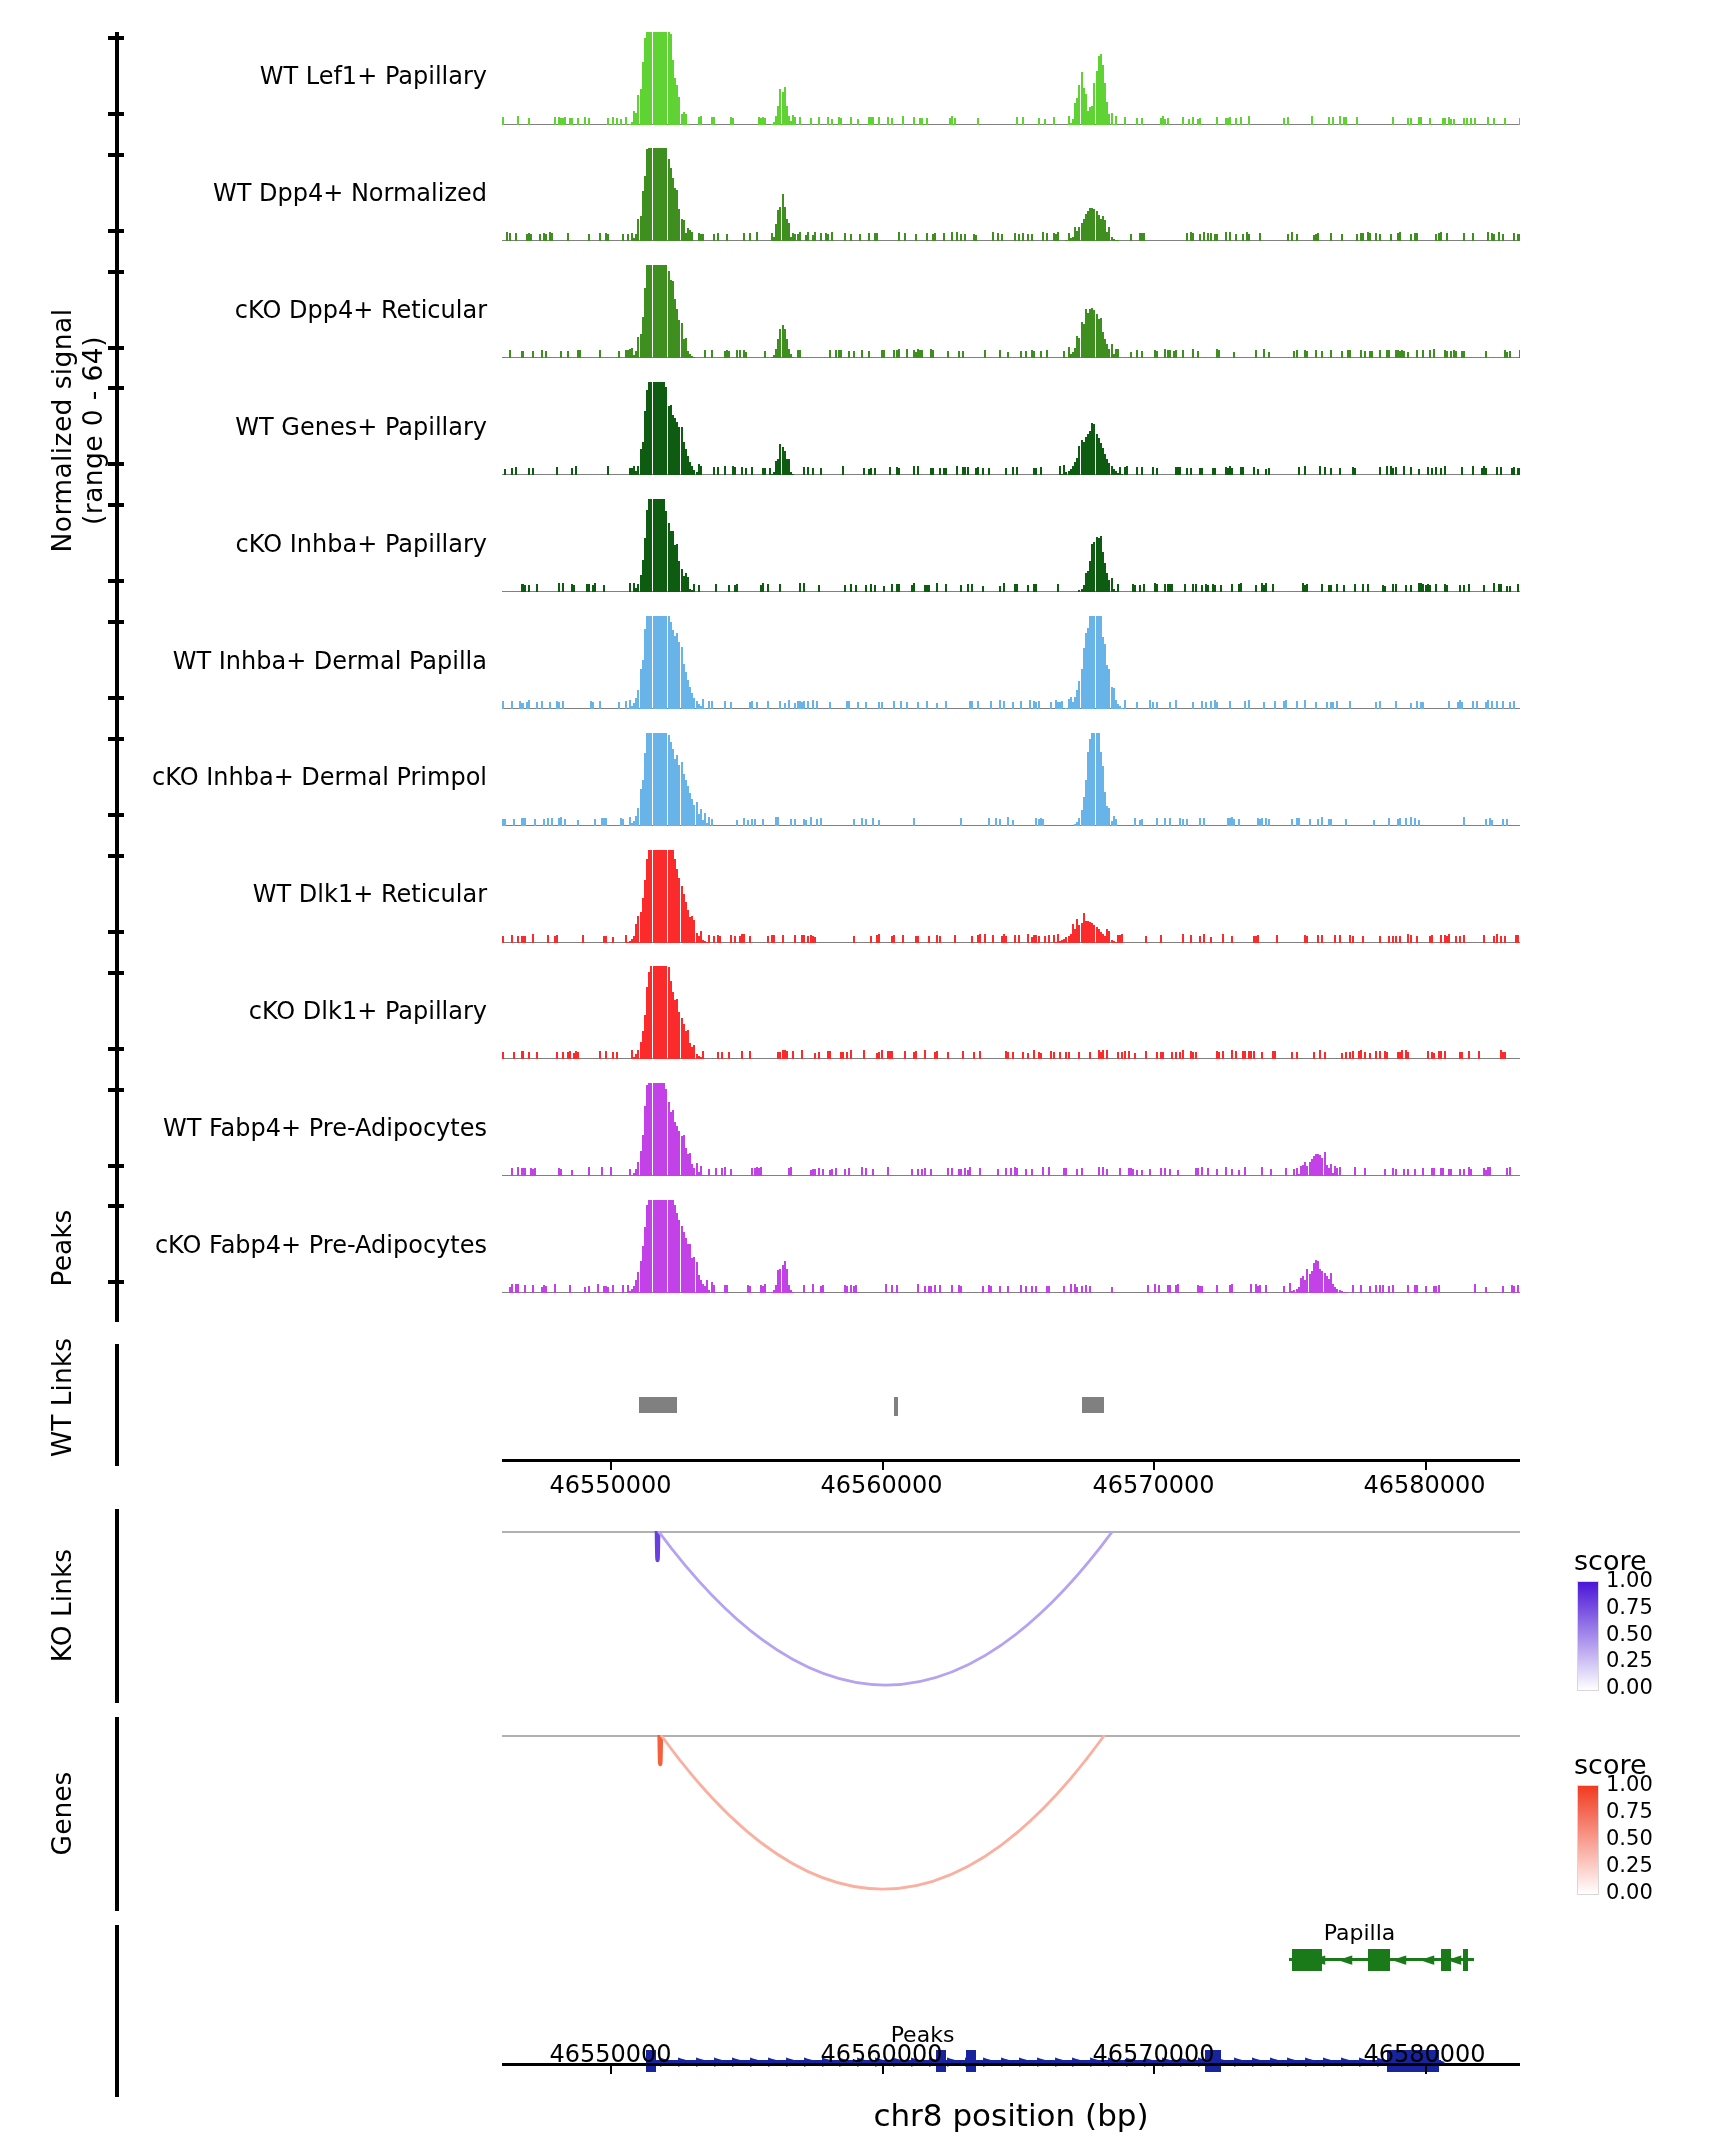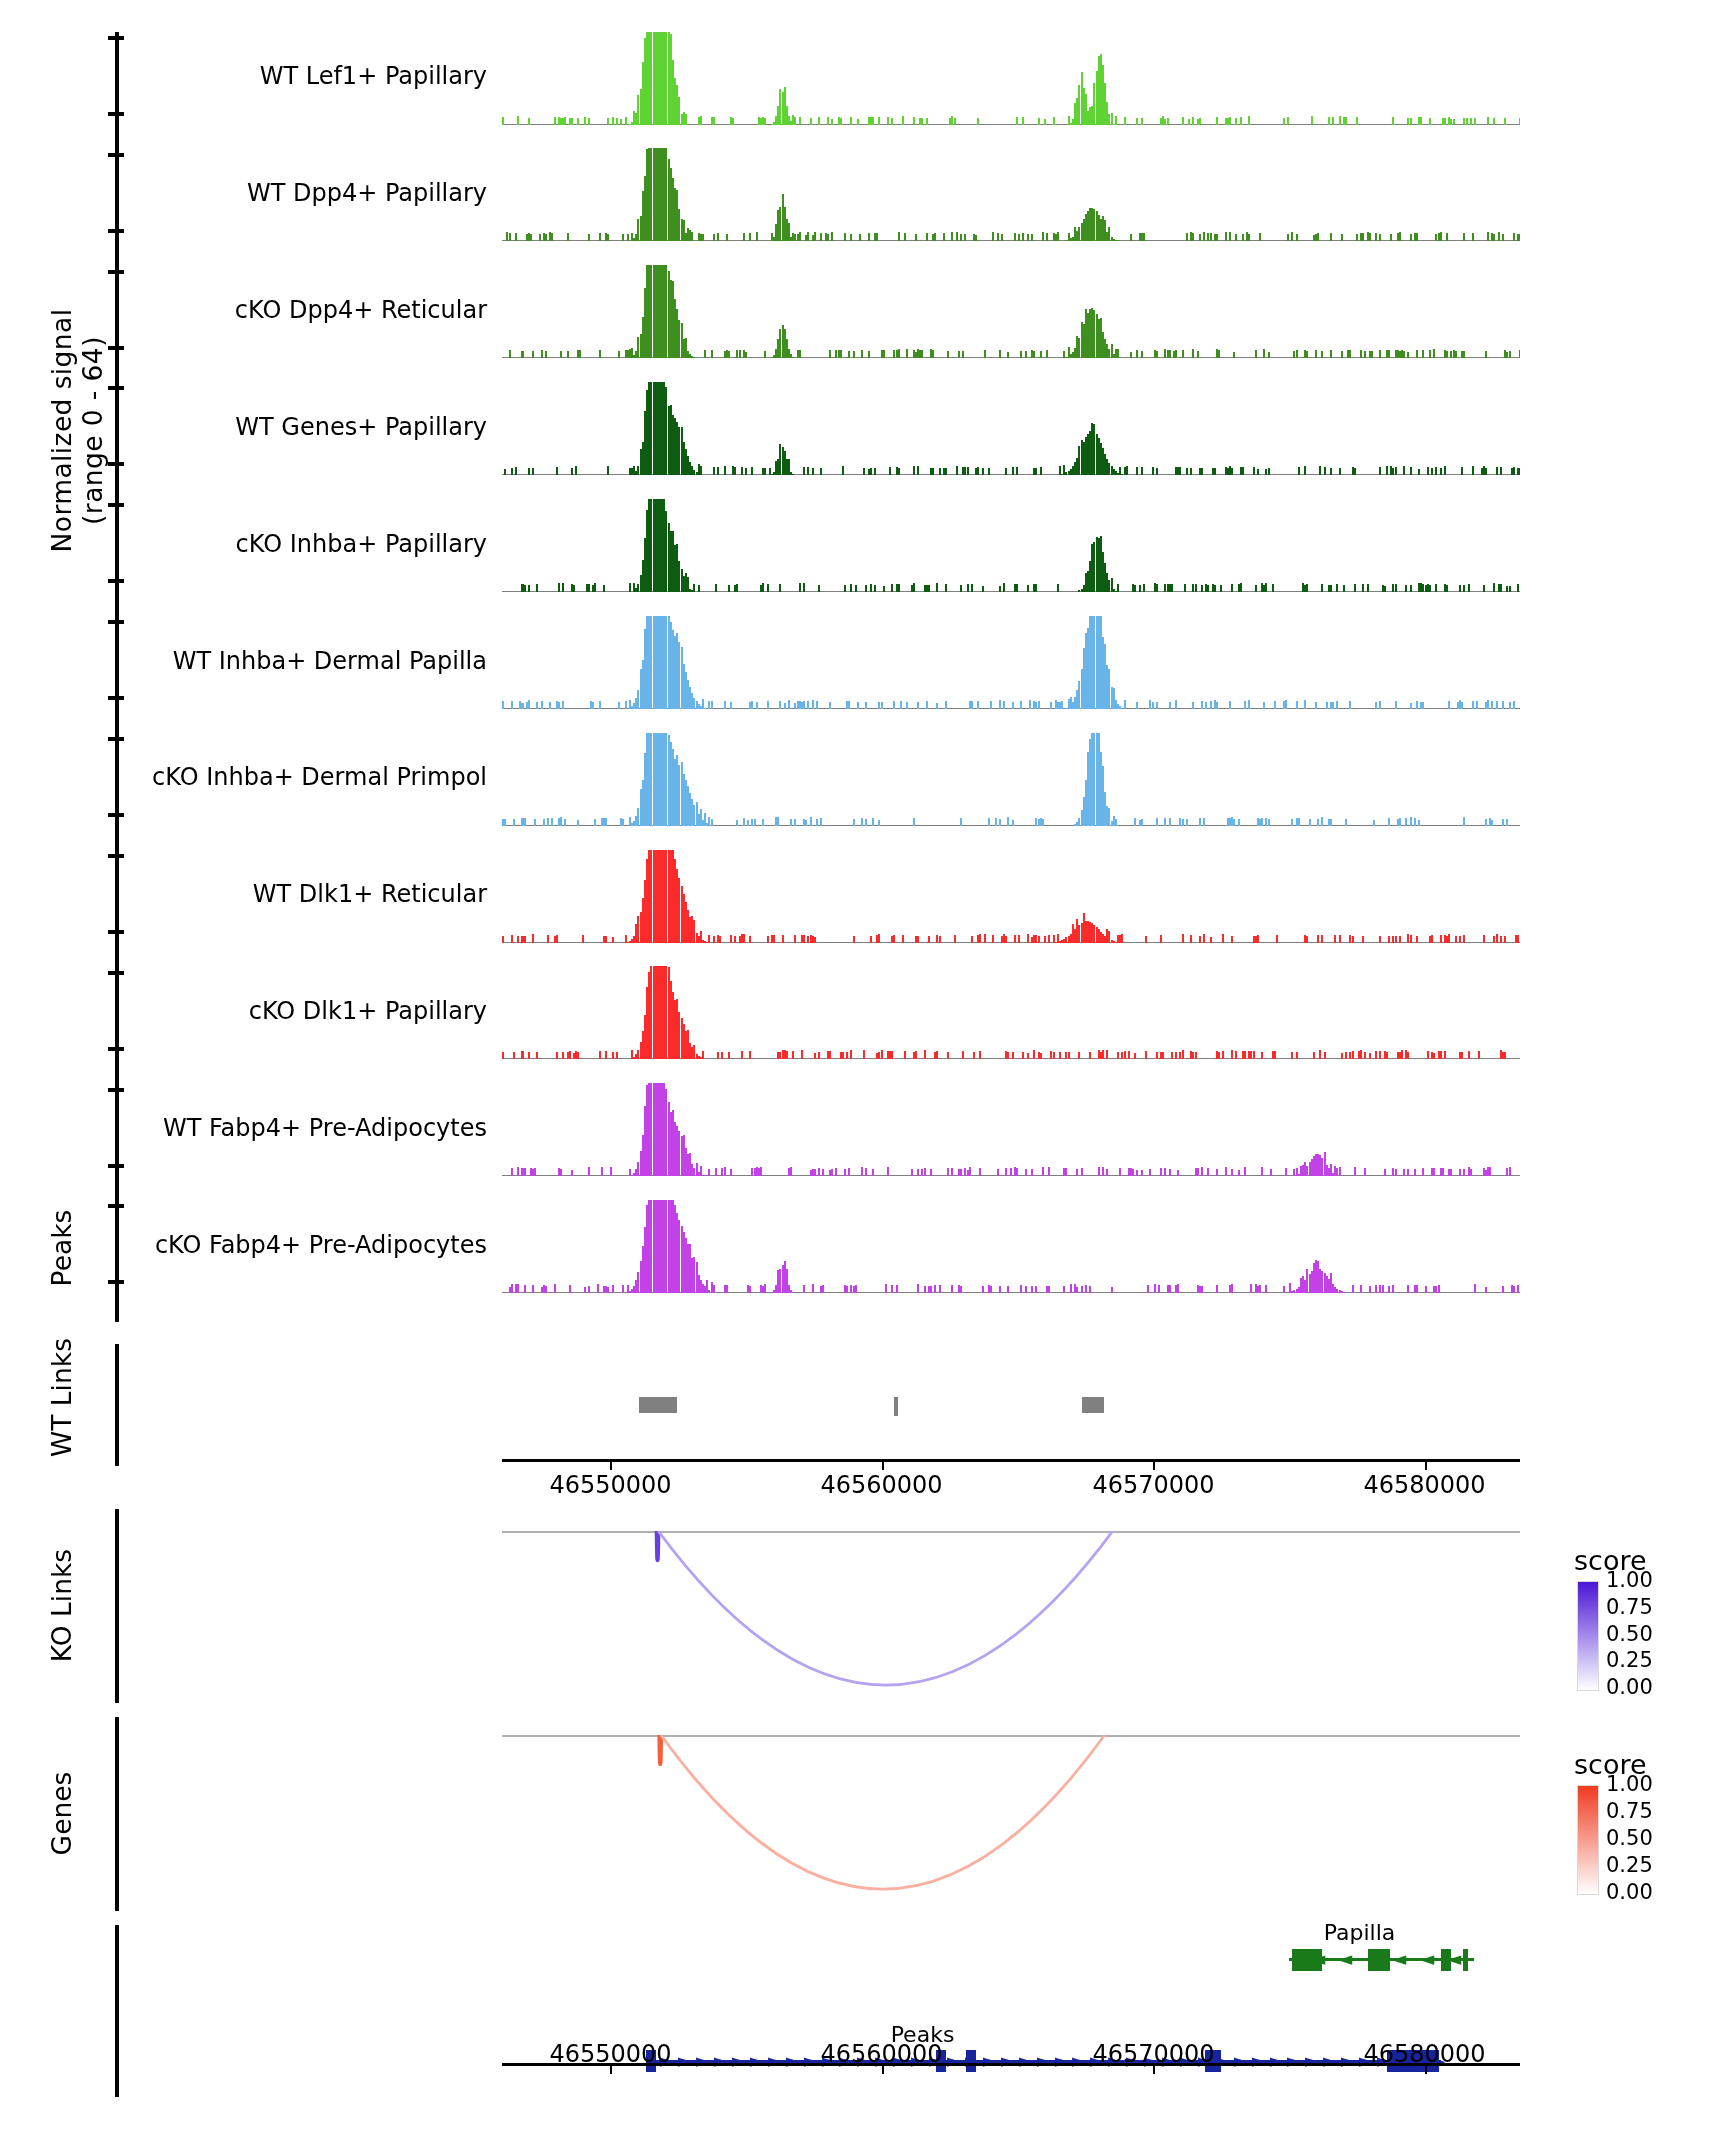--- a/index.html
+++ b/index.html
@@ -267,7 +267,7 @@
       </div>
       <div class="tick" style="left: 108px; top: 229px;"></div>
       <div class="tick" style="left: 108px; top: 153px;"></div>
-      <div class="track-label" style="left: 143px; width: 344px; top: 179px;">WT Dpp4+ Papillary</div>
+      <div class="track-label" style="left: 143px; width: 344px; top: 179px;">WT Dpp4+ Normalized</div>
       <div class="track-canvas" style="left: 502px; top: 148px; width: 1018px; height: 93px;">
         <div class="baseline" style="bottom: 0px;"></div>
         <div class="sig" style="left: 4.3px; height: 8.8px; background: rgb(63, 143, 32);"></div>

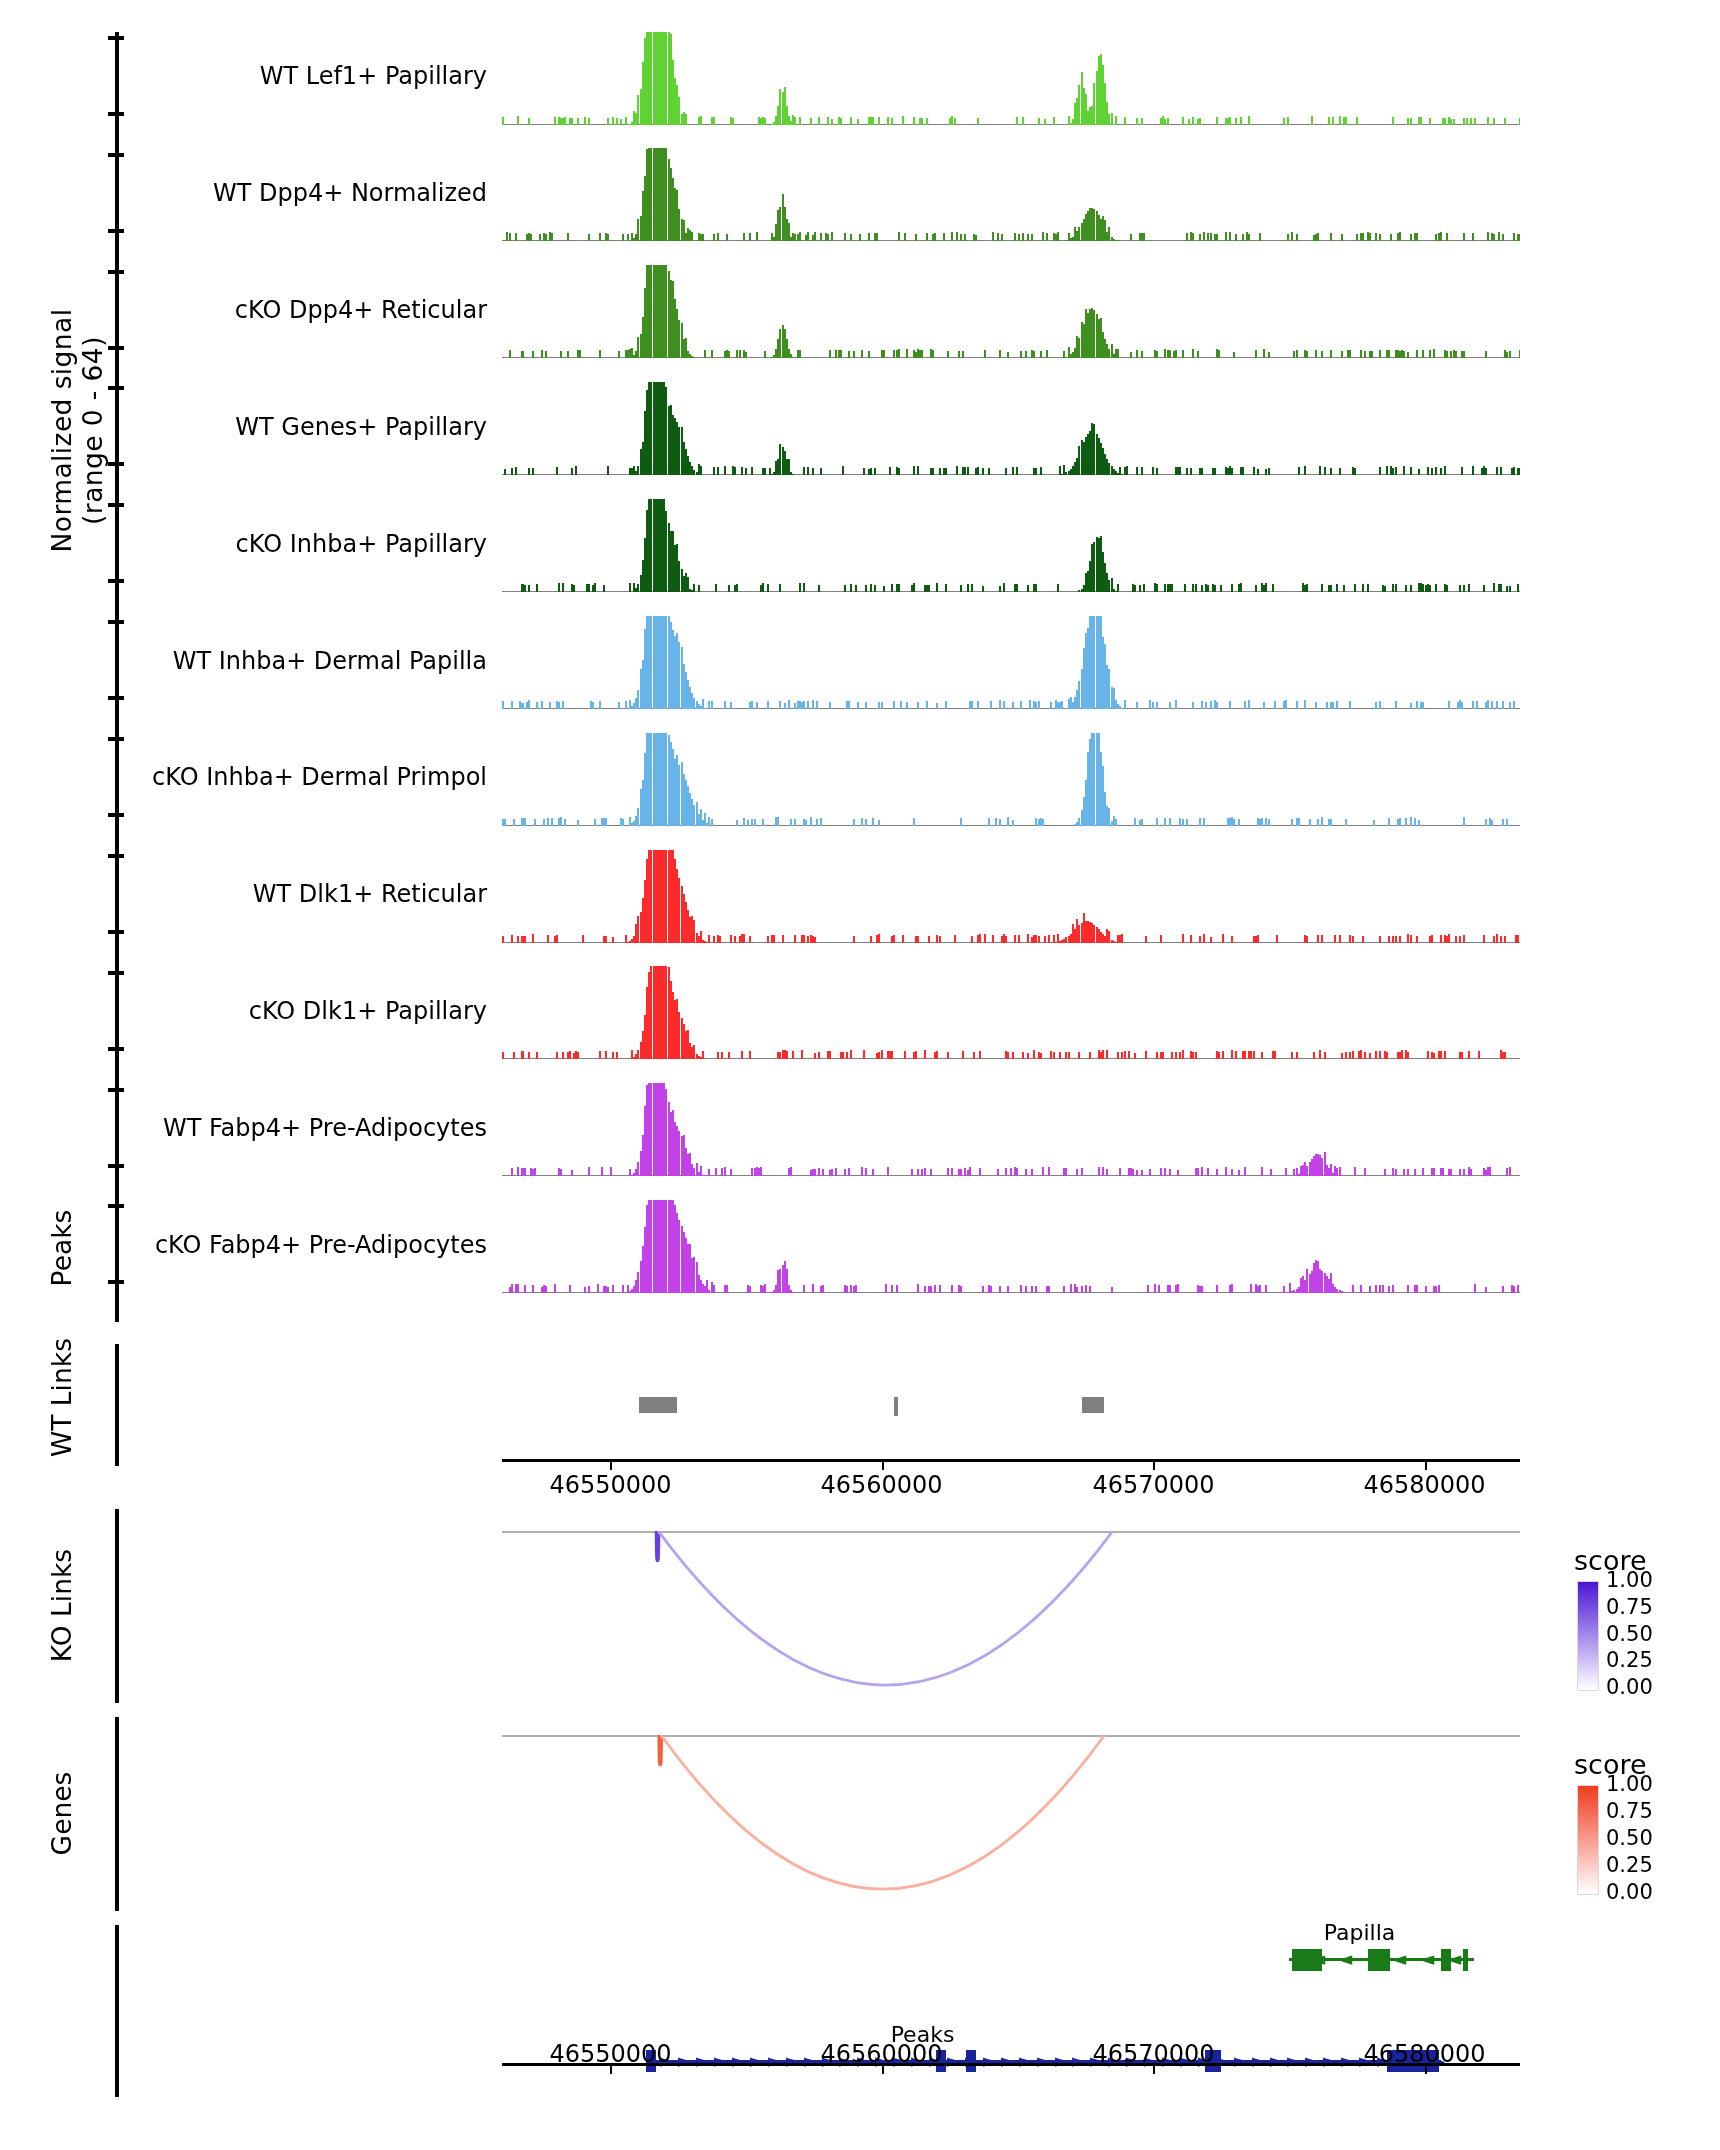--- a/index.html
+++ b/index.html
@@ -2230,6 +2230,7 @@
       <div class="axis-num" style="left: 1317px; width: 215px; top: 2040px;">46580000</div>
     </div>
 
+  <div class="xlabel" style="left:502px; top:2097px; width:1018px;">chr8 position (bp)</div>
 
 </div>
 

